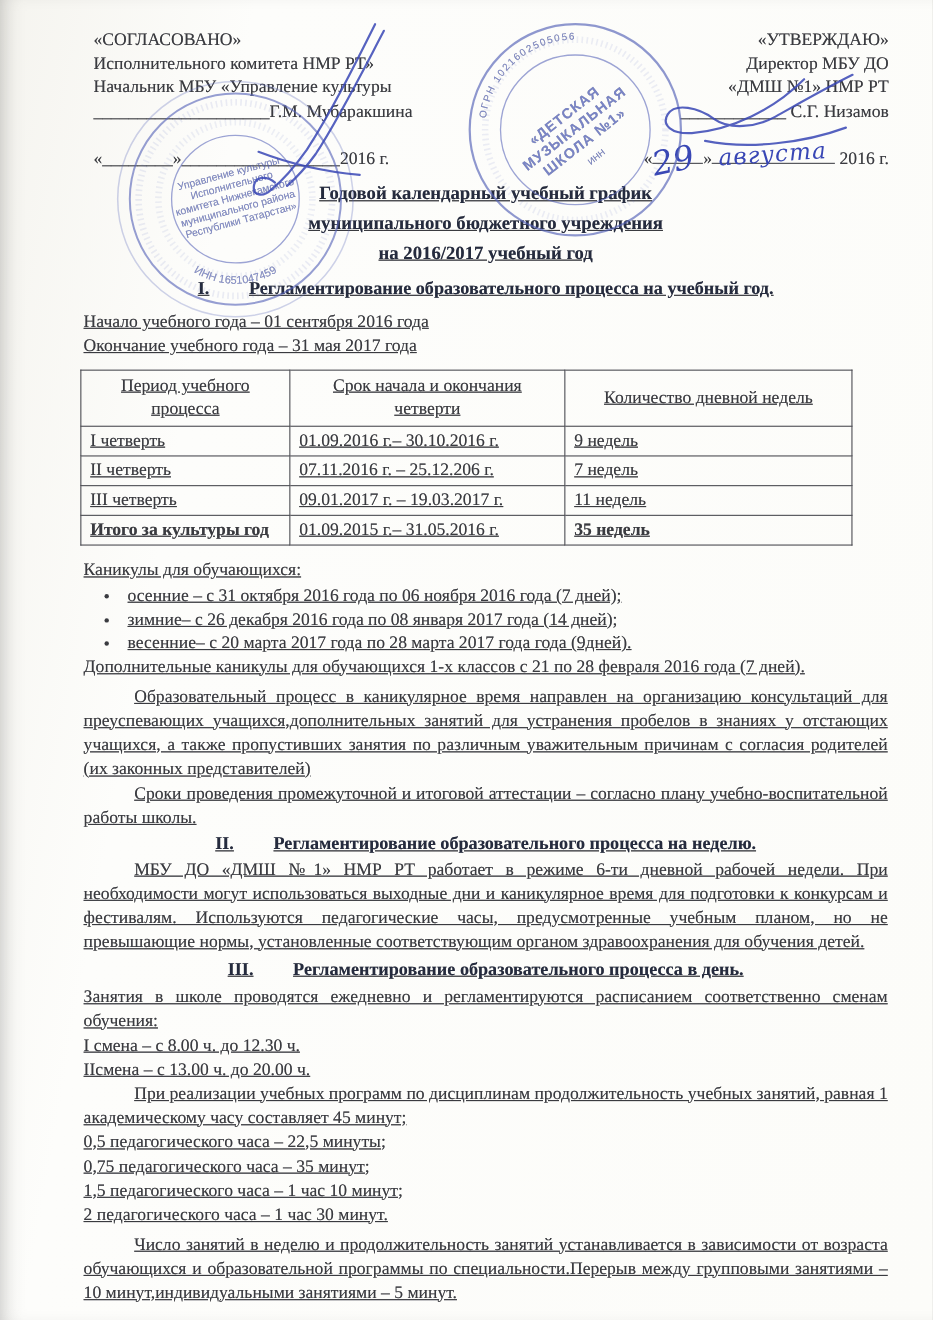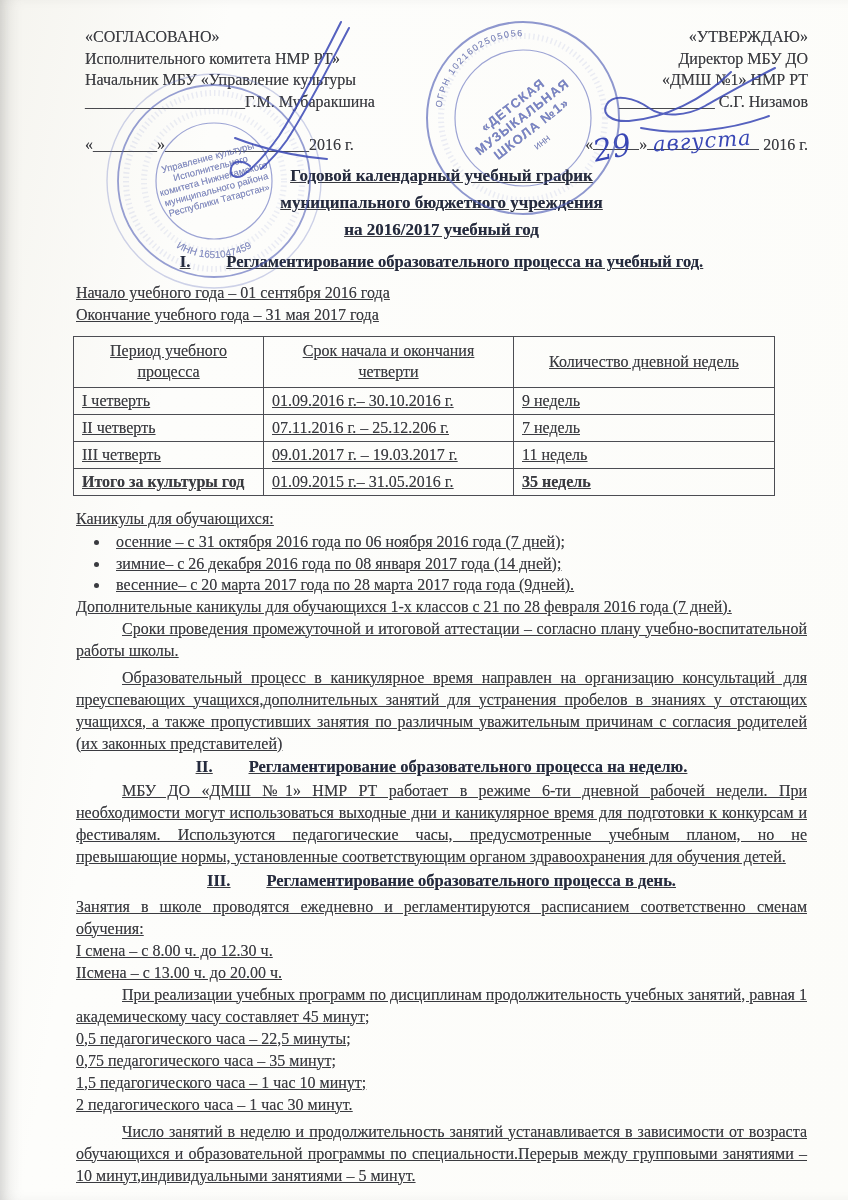--- a/index.html
+++ b/index.html
@@ -202,8 +202,8 @@
     </ul>
     <p class="line">Дополнительные каникулы для обучающихся 1-х классов с 21 по 28 февраля 2016 года (7 дней).</p>
 
+    <p class="para ind gap-s">Образовательный процесс в каникулярное время направлен на организацию консультаций для преуспевающих учащихся,дополнительных занятий для устранения пробелов в знаниях у отстающих учащихся, а также пропустивших занятия по различным уважительным причинам с согласия родителей (их законных представителей)</p>
     <p class="para ind">Сроки проведения промежуточной и итоговой аттестации – согласно плану учебно-воспитательной работы школы.</p>
-    <p class="para ind gap-s">Образовательный процесс в каникулярное время направлен на организацию консультаций для преуспевающих учащихся,дополнительных занятий для устранения пробелов в знаниях у отстающих учащихся, а также пропустивших занятия по различным уважительным причинам с согласия родителей (их законных представителей)</p>
 
     <div class="sec-h" style="margin:1px 0 2px;">
       <span>II.</span>

